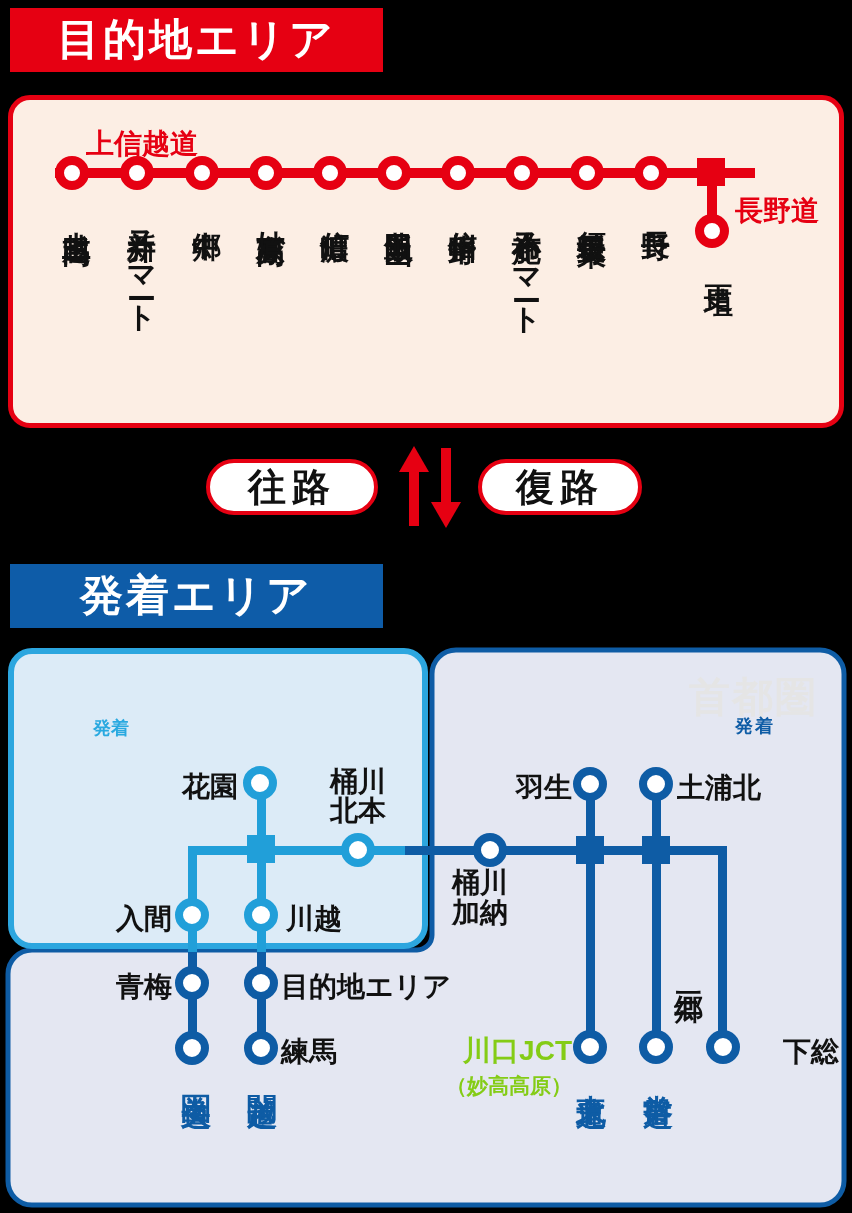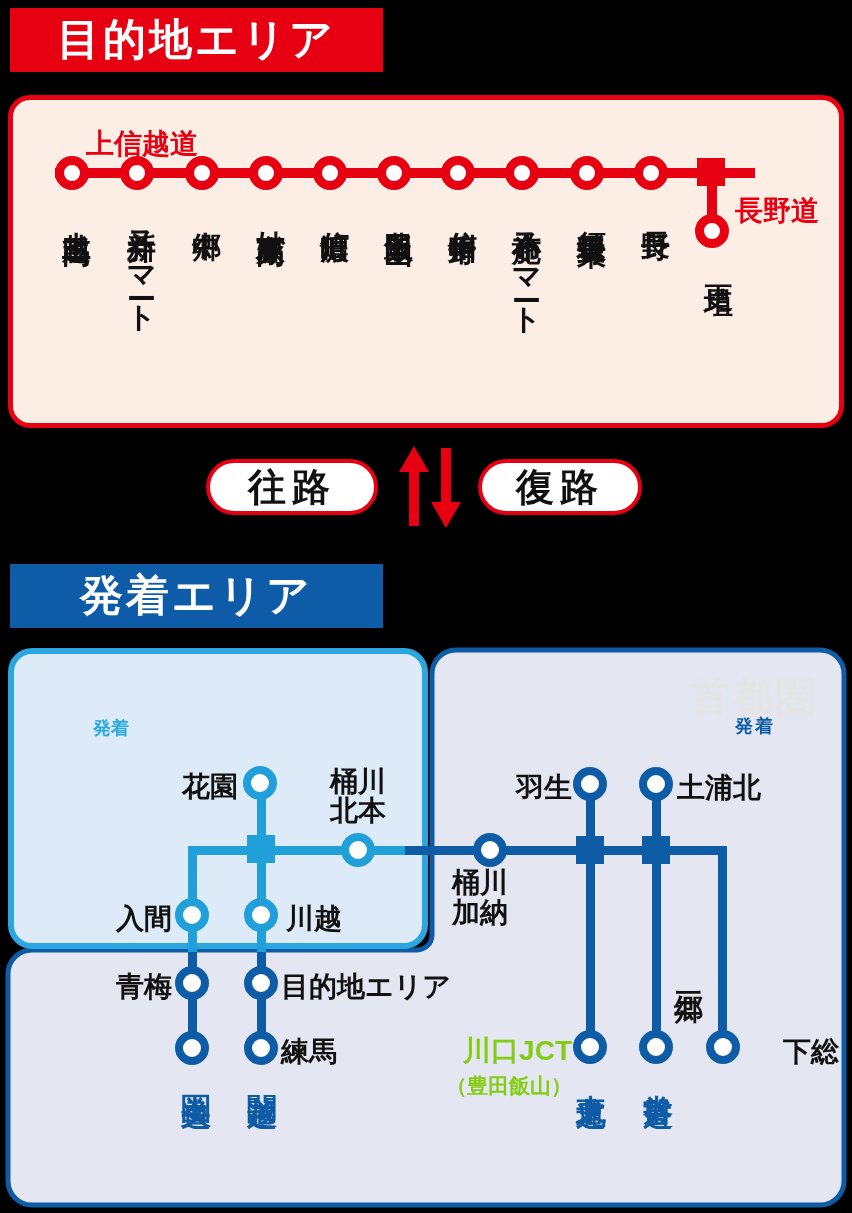--- a/index.html
+++ b/index.html
@@ -147,7 +147,7 @@
 
   <div class="abs" style="left:436px;top:1032px;width:136px;text-align:right;color:#84cc16;font-weight:900;">
     <div style="font-size:28px;">川口JCT</div>
-    <div style="font-size:21px;margin-top:2px;">（豊田飯山）</div>
+    <div style="font-size:21px;margin-top:2px;">（妙高高原）</div>
   </div>
   <div class="vtext" style="left:668px;top:968px;width:36px;letter-spacing:4px;">三郷</div>
   <div class="hlabel" style="left:783px;top:1033px;">下総</div>

